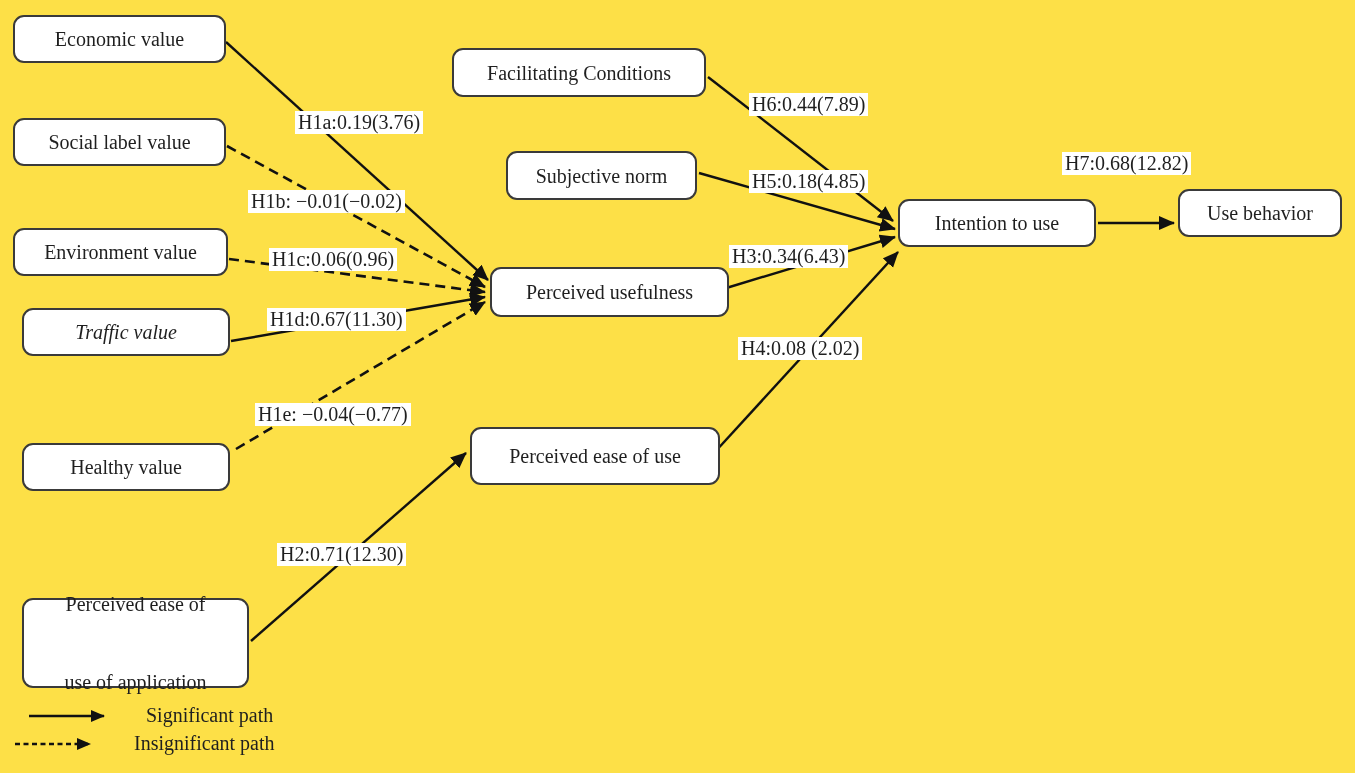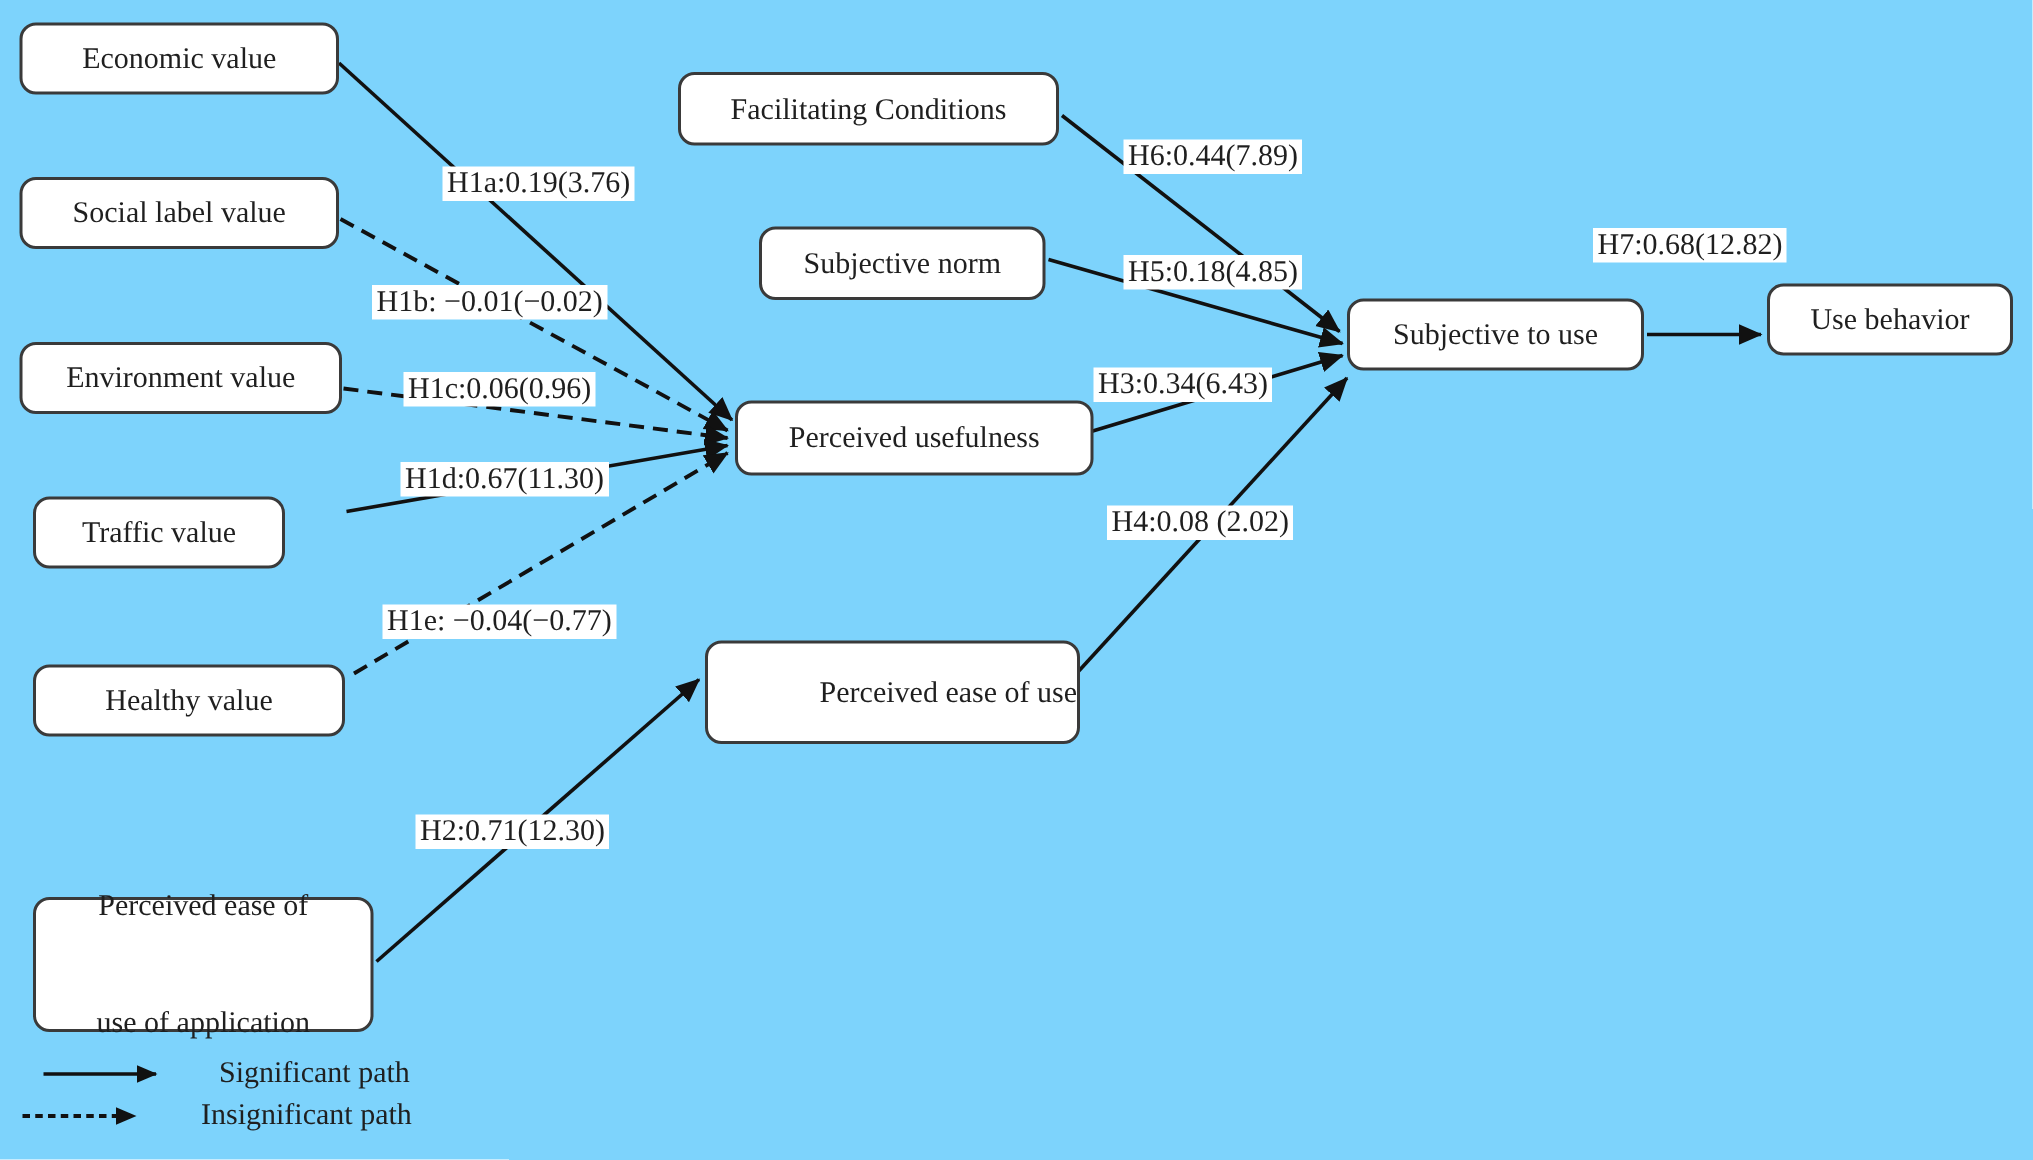--- a/index.html
+++ b/index.html
@@ -4,7 +4,7 @@
 <style>
   html,body{margin:0;padding:0;background:#ffffff;}
   .canvas{
-    position:relative;width:1355px;height:773px;background:#7dd3fc;overflow:hidden;
+    position:relative;width:1355px;height:773px;background:#fde047;overflow:hidden;
     font-family:"Liberation Serif","DejaVu Serif",serif;color:#1f1f1f;
   }
   svg.edges{position:absolute;left:0;top:0;z-index:1;}

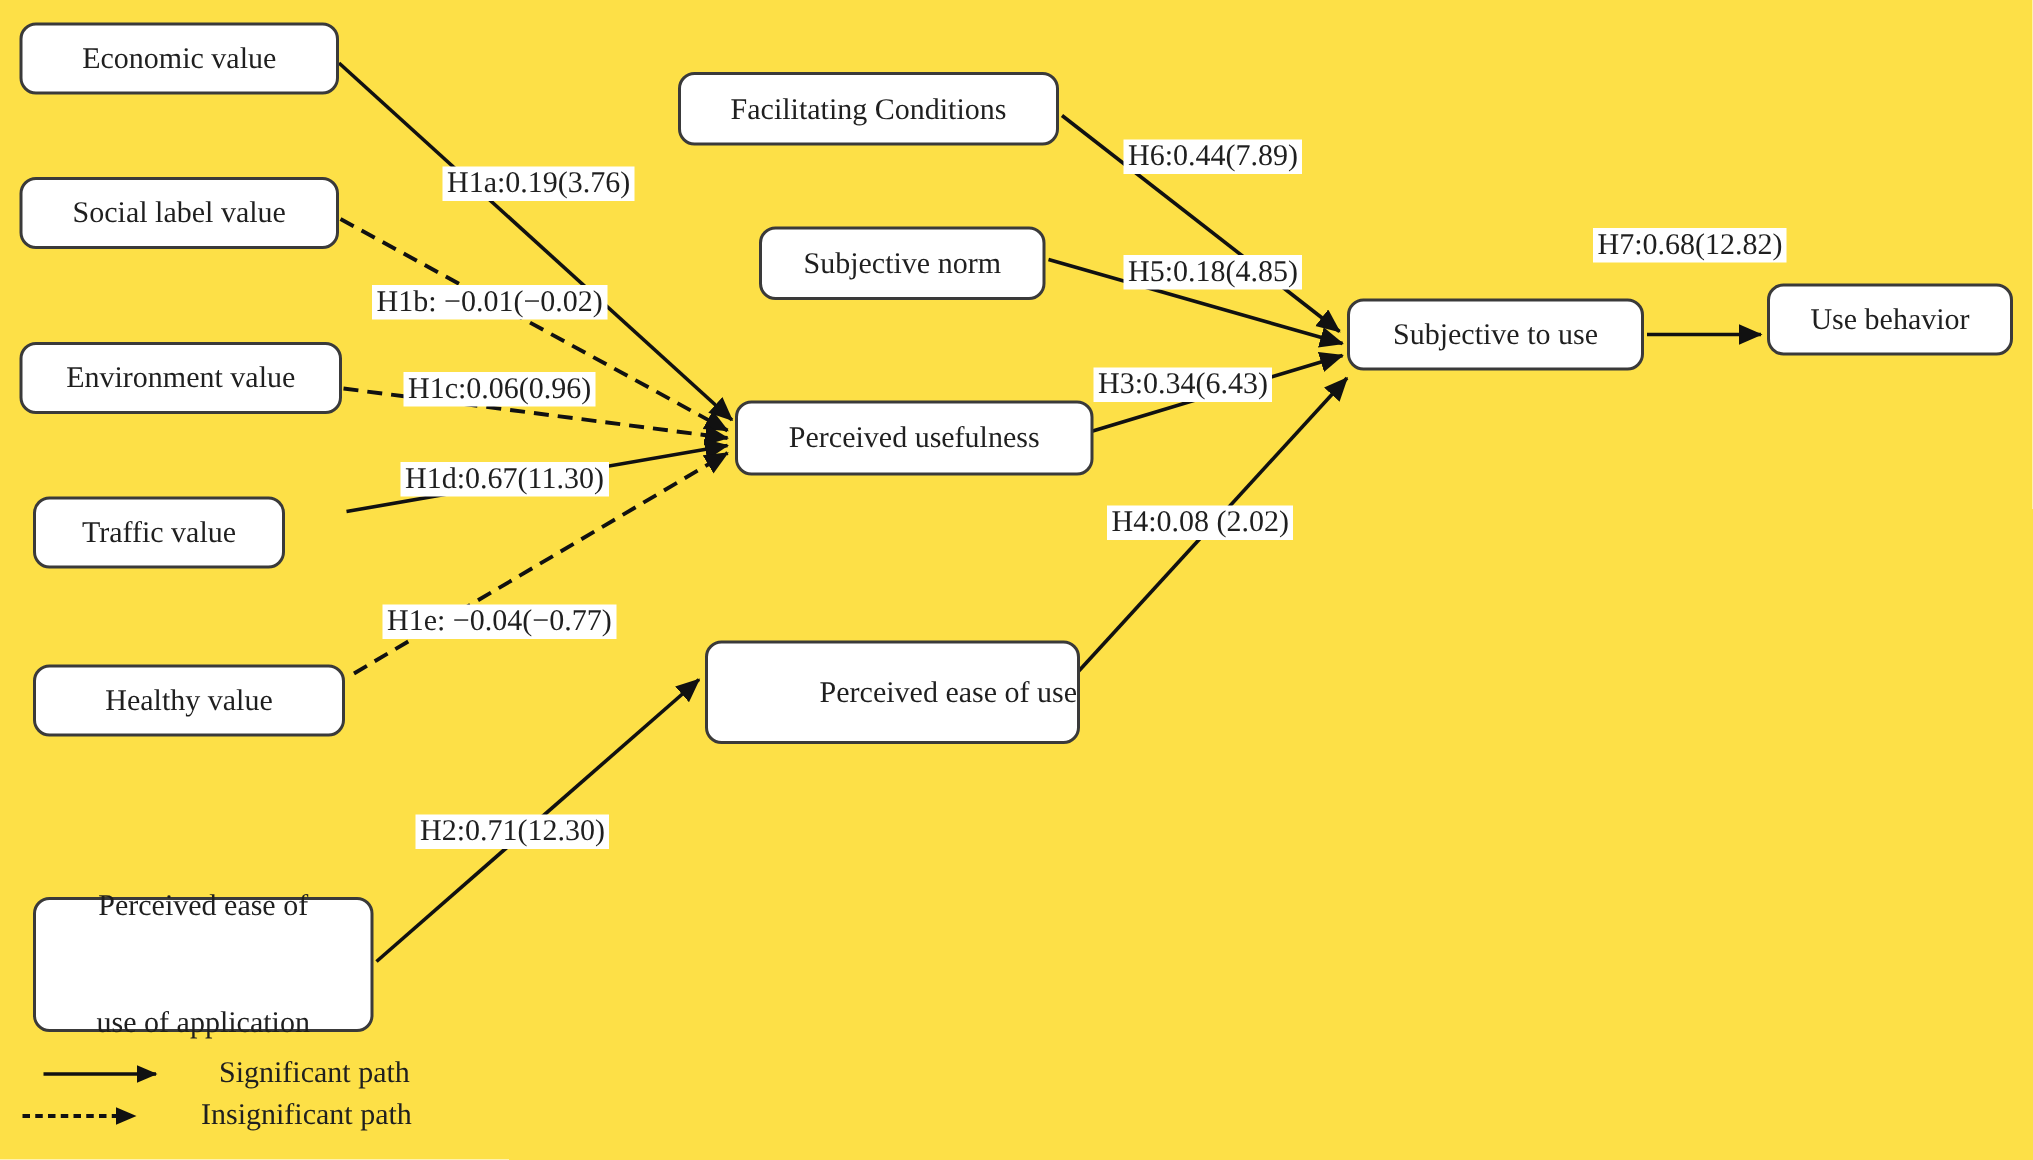--- a/index.html
+++ b/index.html
@@ -90,7 +90,7 @@
   </div>
 
   <div class="node" style="left:898px;top:199px;width:198px;height:48px;">
-    <span>Subjective to use</span>
+    <span>Intention to use</span>
   </div>
 
   <div class="node" style="left:1178px;top:189px;width:164px;height:48px;">

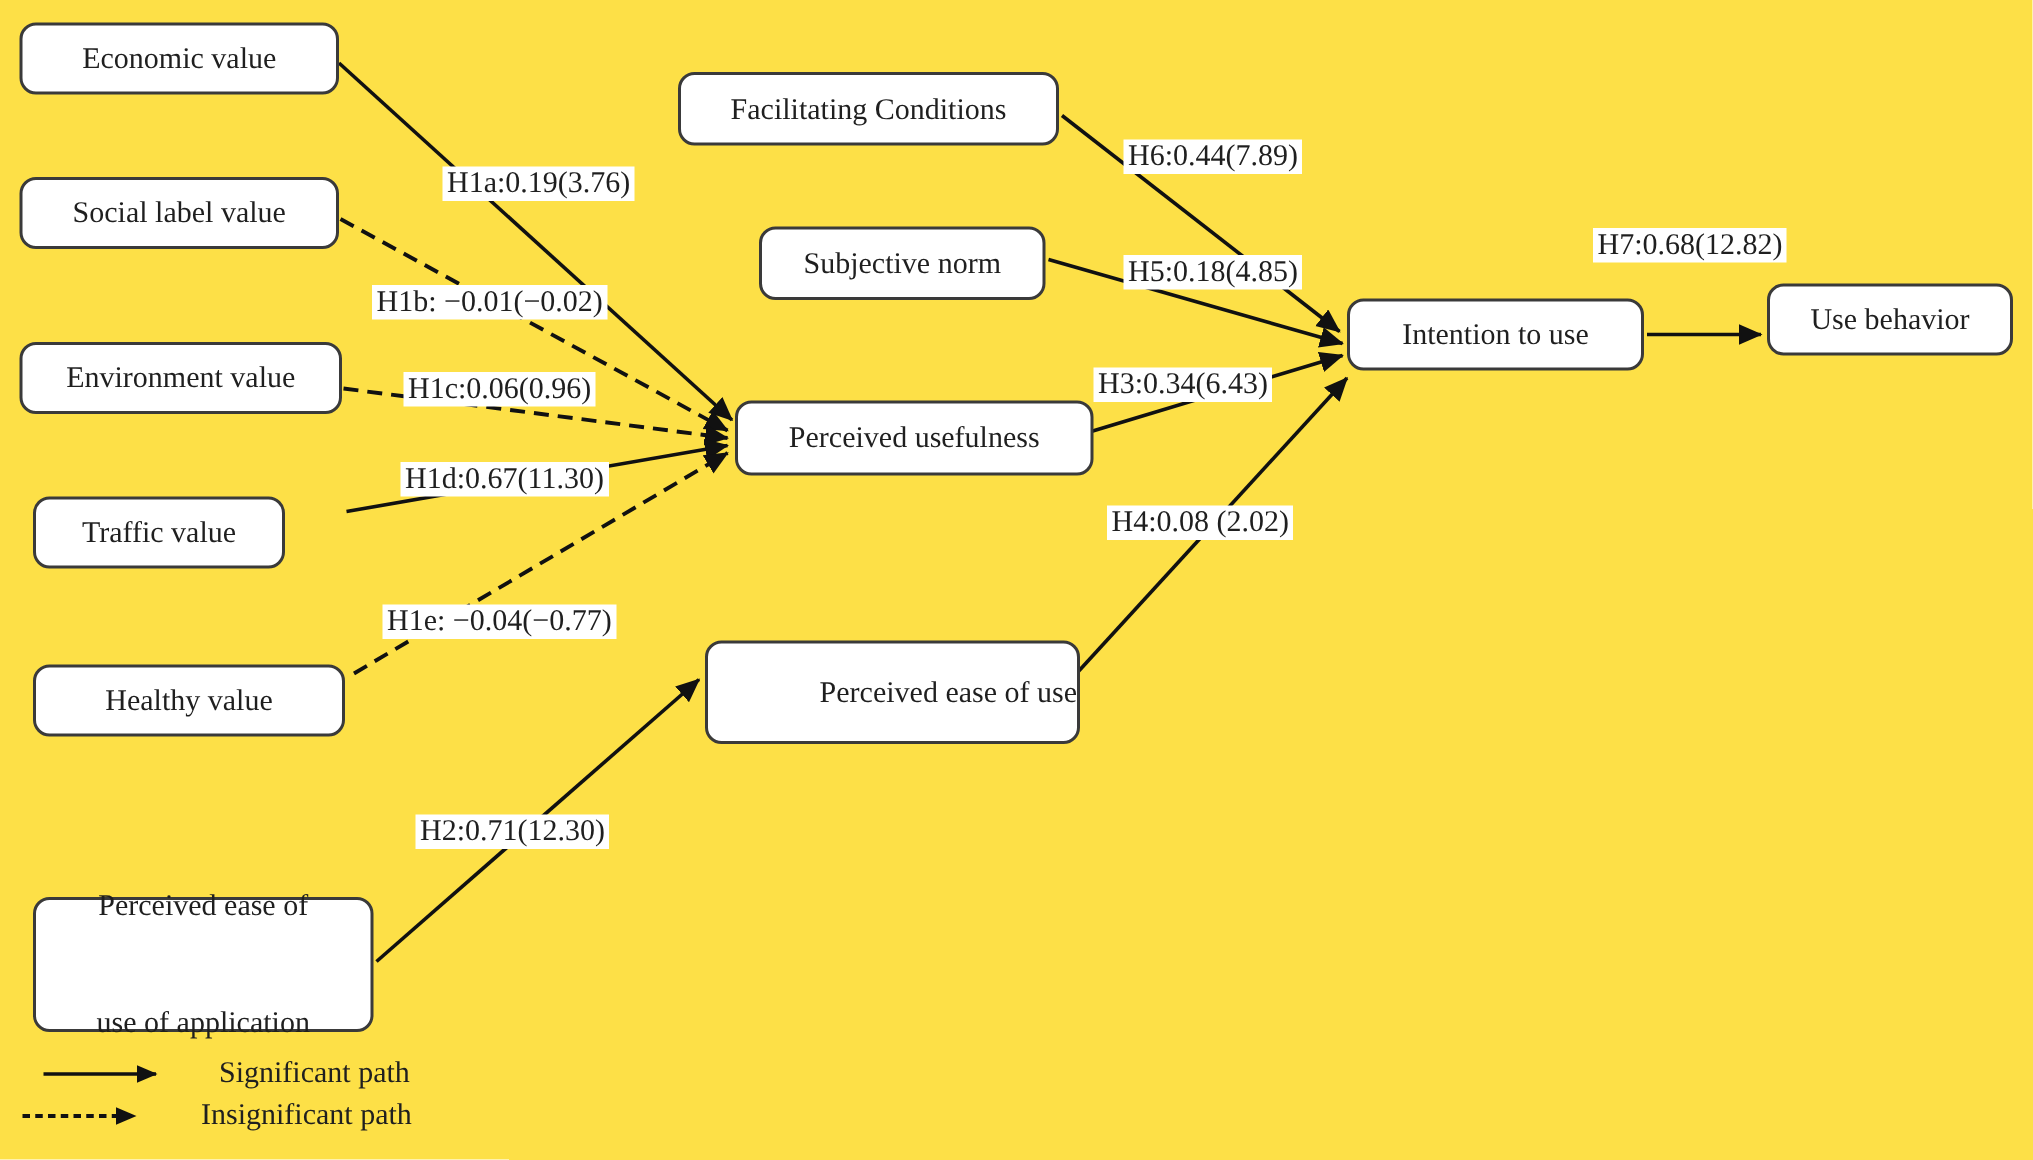--- a/index.html
+++ b/index.html
@@ -60,7 +60,7 @@
     <span>Environment value</span>
   </div>
 
-  <div class="node" style="left:22px;top:331px;width:168px;height:48px;">
+  <div class="node" style="left:22px;top:308px;width:208px;height:48px;font-style:italic;">
     <span>Traffic value</span>
   </div>
 

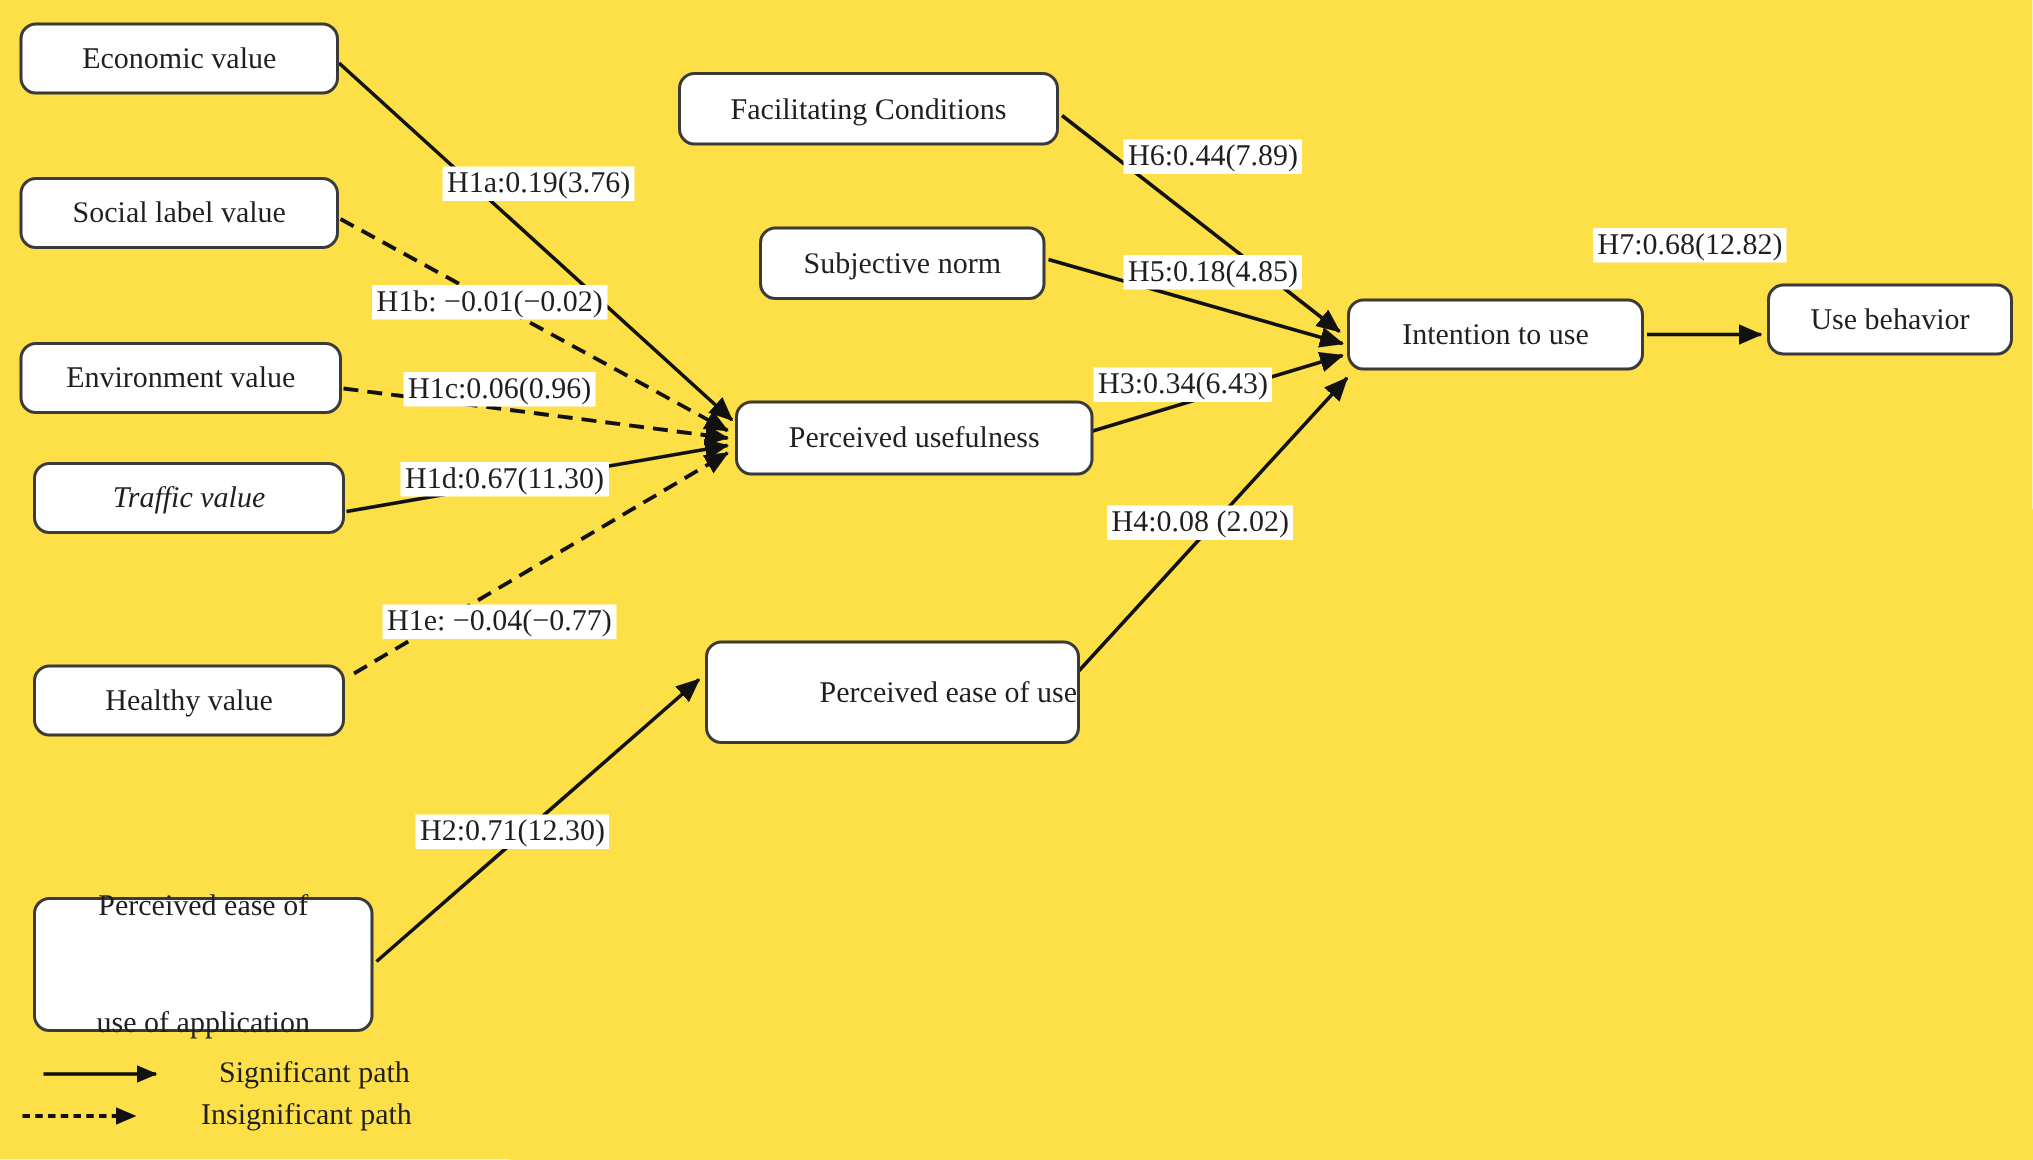--- a/index.html
+++ b/index.html
@@ -85,7 +85,7 @@
     <span>Perceived usefulness</span>
   </div>
 
-  <div class="node" style="left:470px;top:427px;width:250px;height:69px;align-items:flex-end;">
+  <div class="node" style="left:470px;top:427px;width:250px;height:58px;">
     <span>Perceived ease of use</span>
   </div>
 

